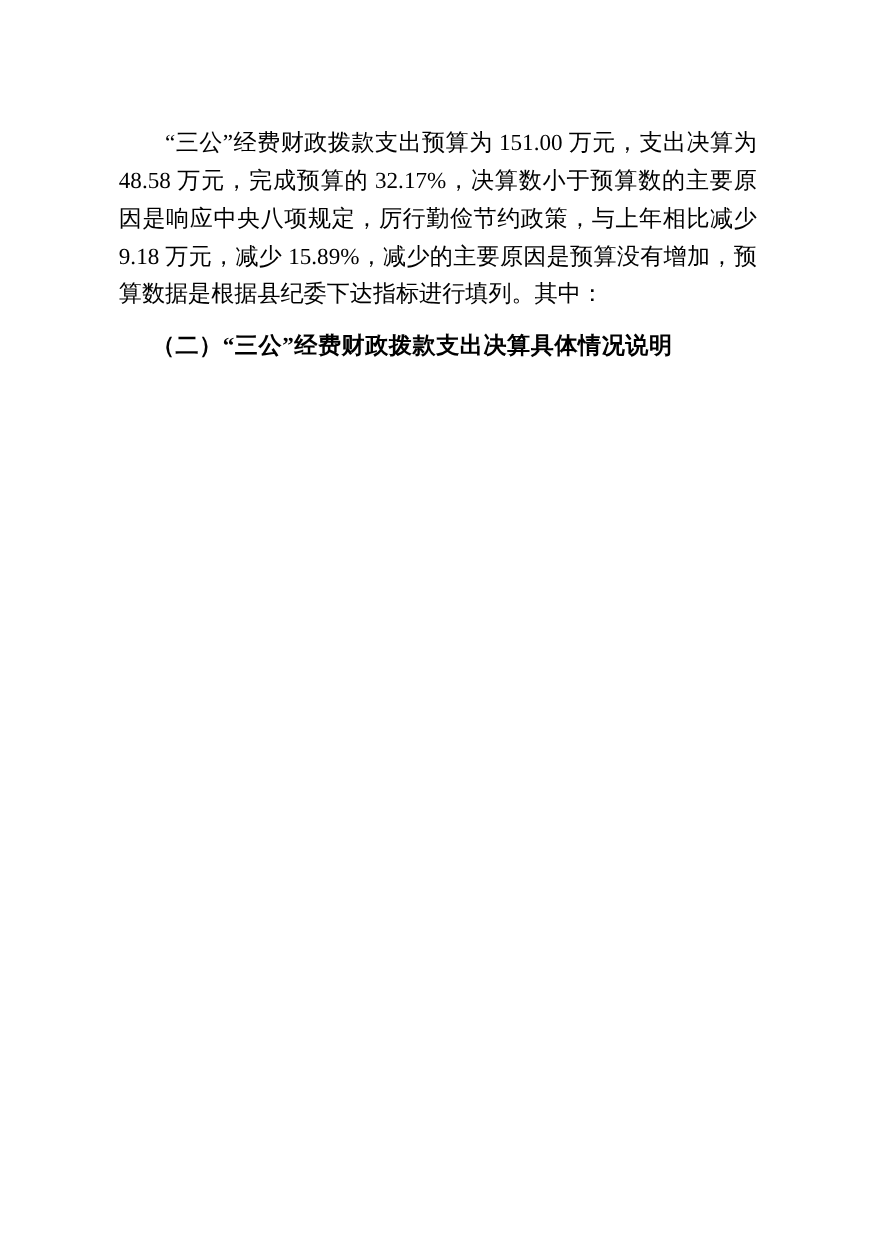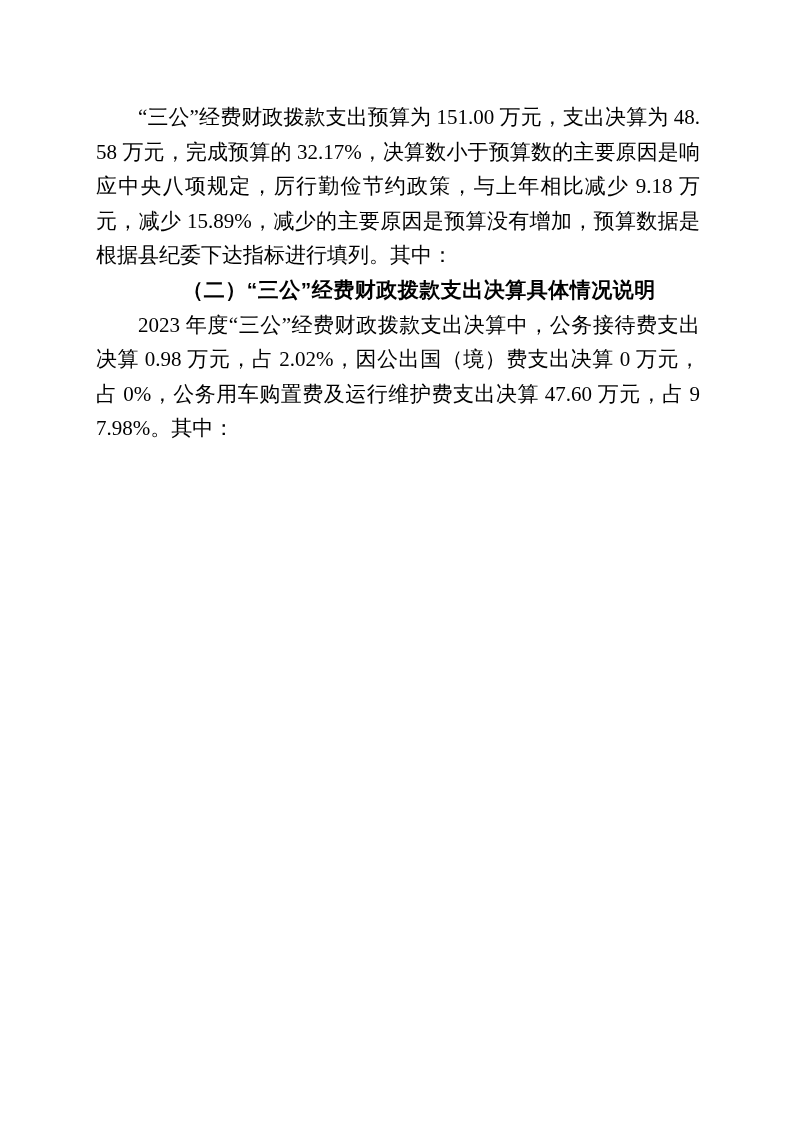--- a/index.html
+++ b/index.html
@@ -23,7 +23,7 @@
     line-height: 34.6px;
   }
   .para {
-    margin: 0;
+    margin: 12px;
     text-align: justify;
     text-indent: 2em;
     word-break: break-all;

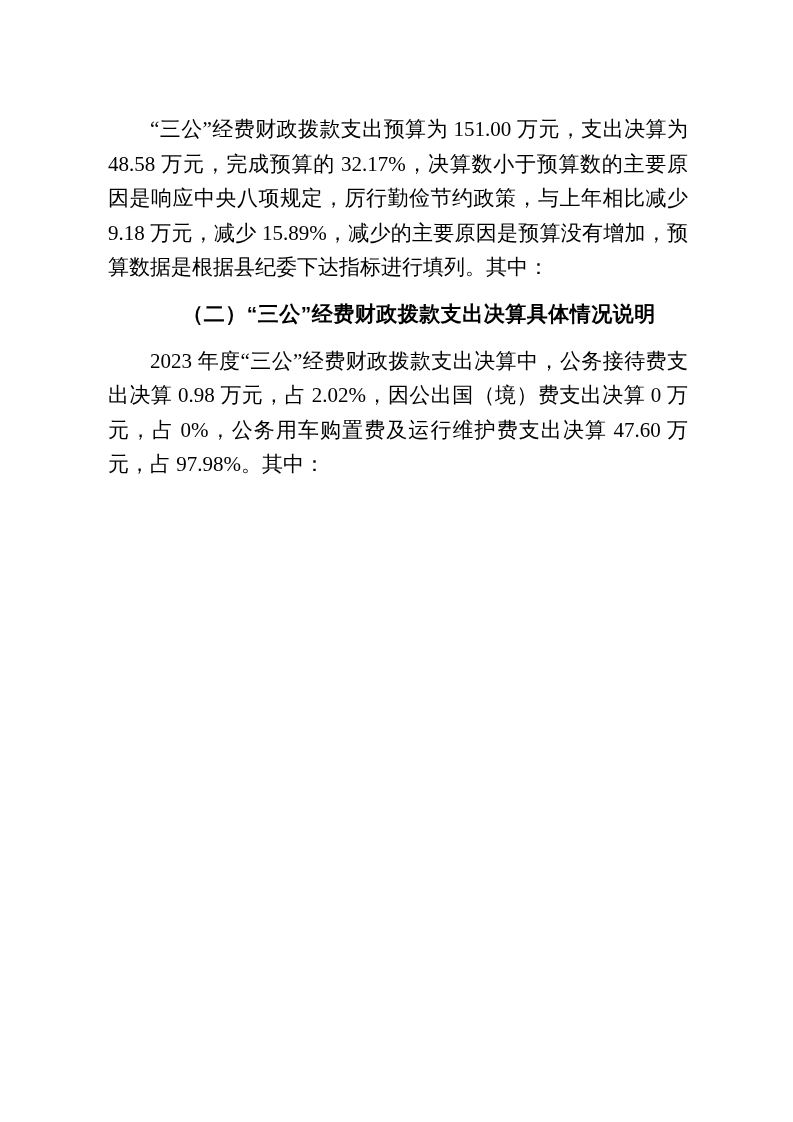--- a/index.html
+++ b/index.html
@@ -30,13 +30,12 @@
   }
   .heading {
     margin: 0;
-    font-family: Liberation Sans, sans-serif;
+    font-family: Liberation Serif, serif;
     font-weight: bold;
     font-size: 21px;
     line-height: 34.6px;
     text-indent: 2em;
     letter-spacing: 0.5px;
-    text-align: center;
   }
 </style>
 </head>

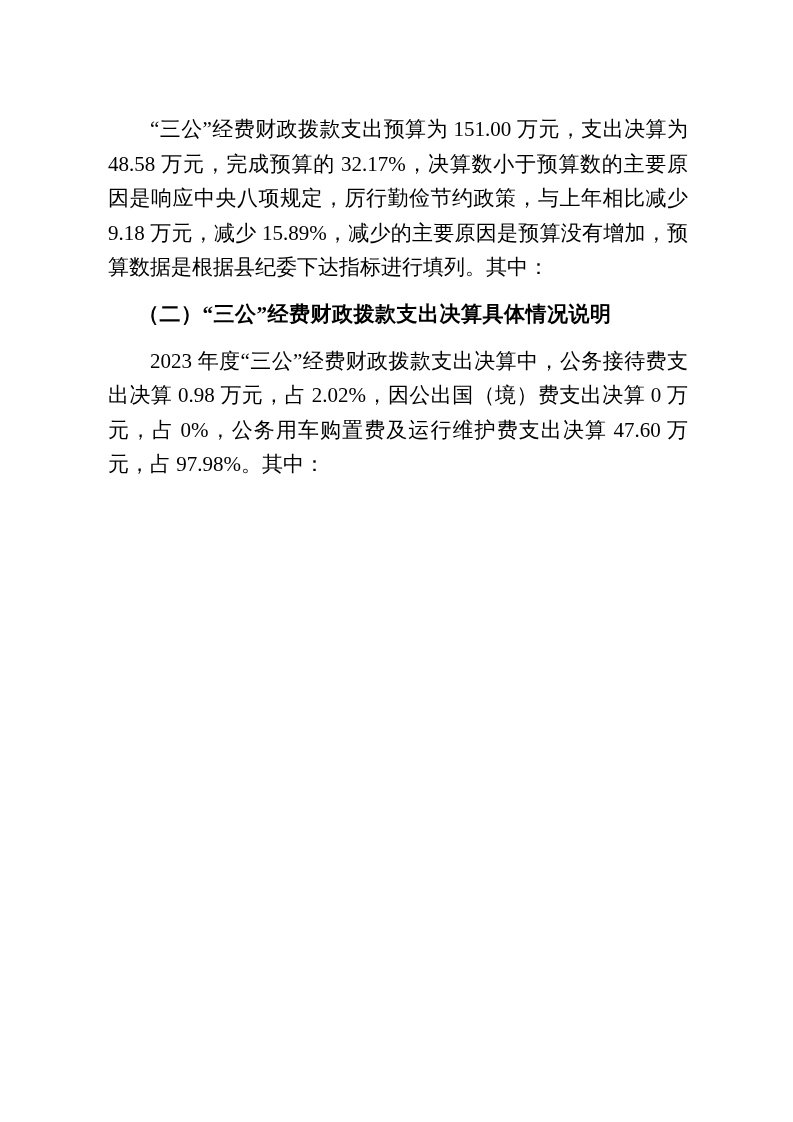--- a/index.html
+++ b/index.html
@@ -45,7 +45,6 @@
   <div class="doc-body">
     <p class="para">“三公”经费财政拨款支出预算为 151.00 万元，支出决算为 48.58 万元，完成预算的 32.17%，决算数小于预算数的主要原因是响应中央八项规定，厉行勤俭节约政策，与上年相比减少 9.18 万元，减少 15.89%，减少的主要原因是预算没有增加，预算数据是根据县纪委下达指标进行填列。其中：</p>
     <h3 class="heading">（二）“三公”经费财政拨款支出决算具体情况说明</h3>
-    <p class="para">2023 年度“三公”经费财政拨款支出决算中，公务接待费支出决算 0.98 万元，占 2.02%，因公出国（境）费支出决算 0 万元，占 0%，公务用车购置费及运行维护费支出决算 47.60 万元，占 97.98%。其中：</p>
   </div>
 </div>
 

